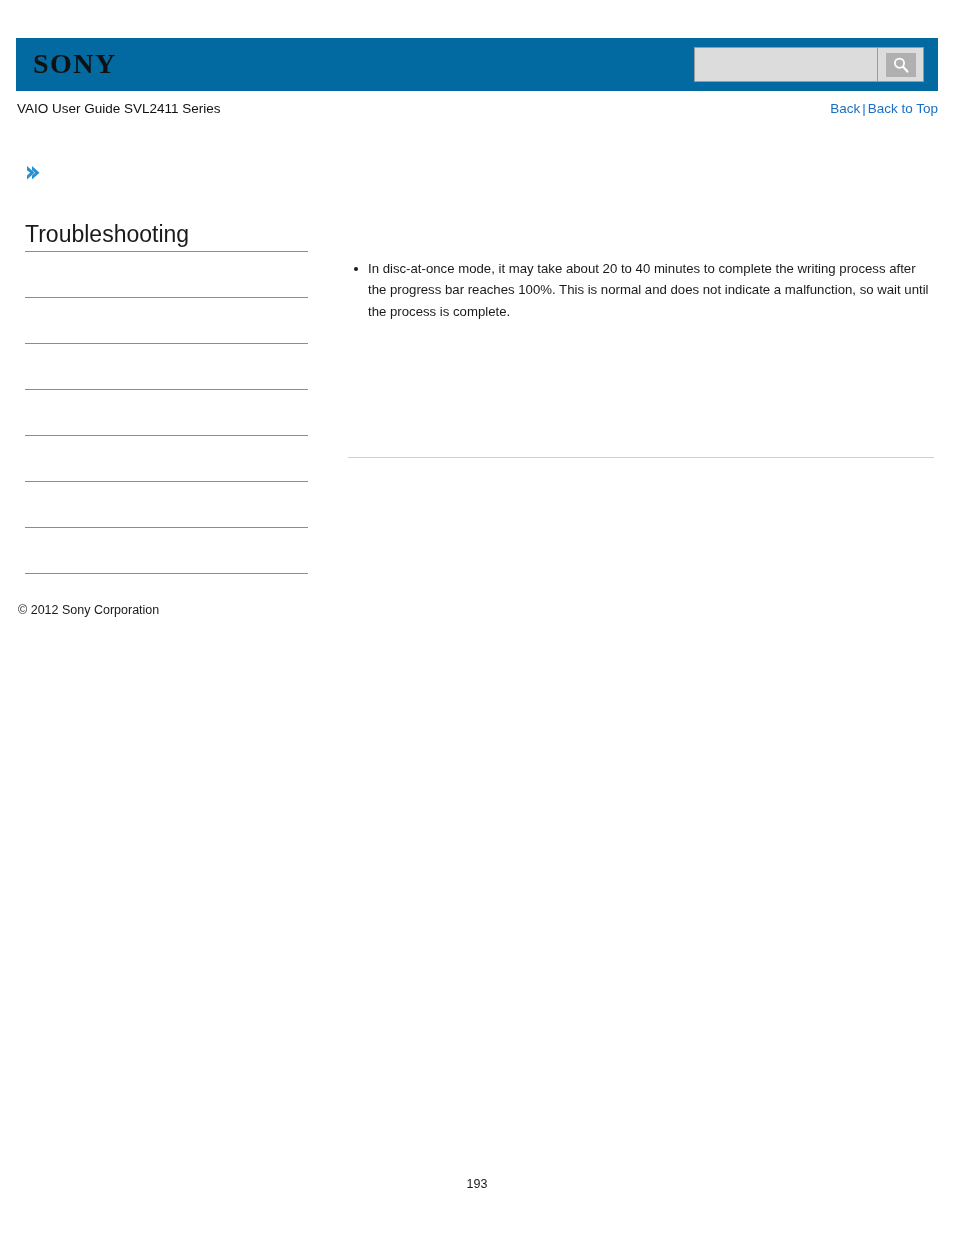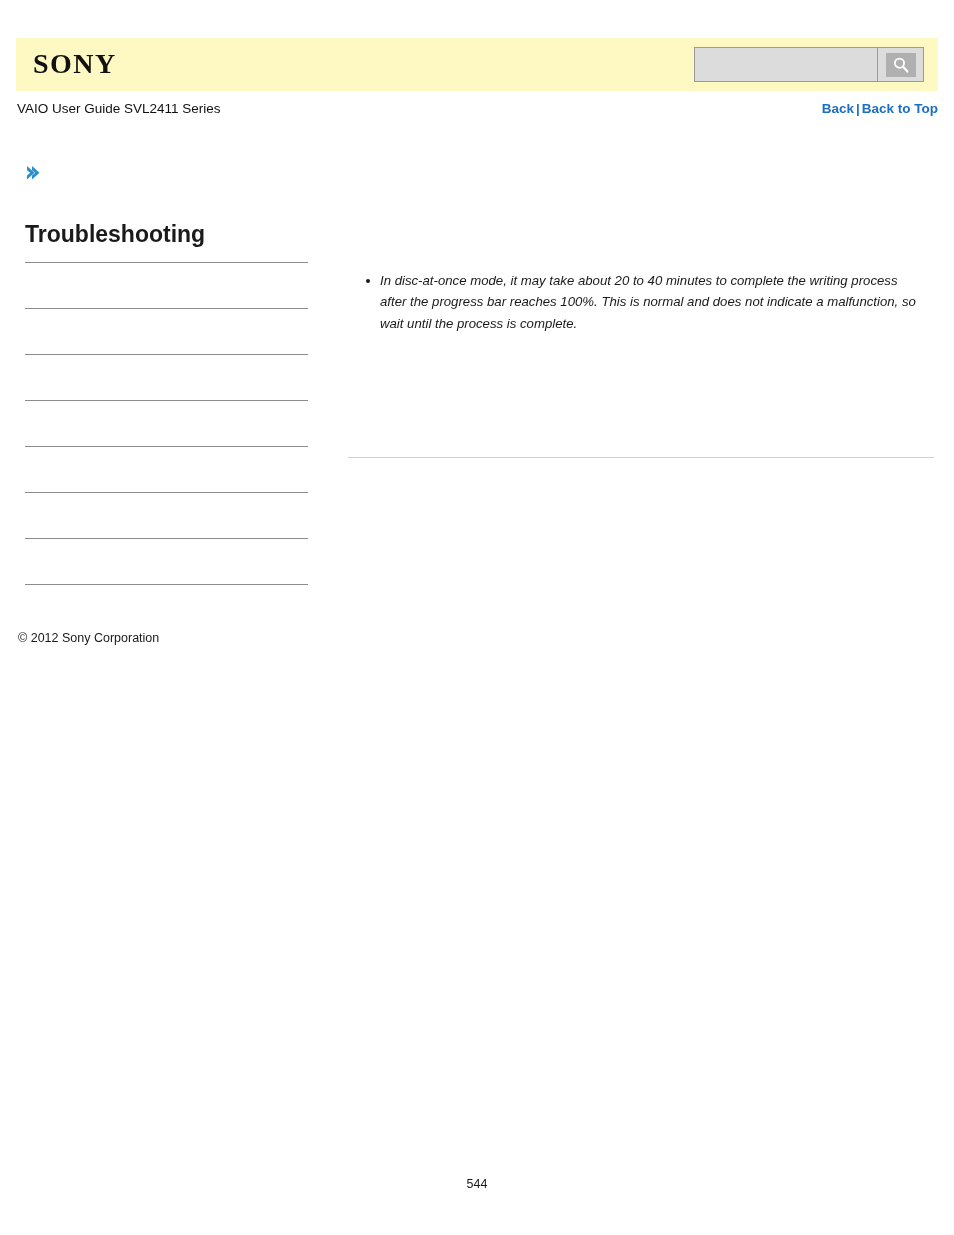--- a/index.html
+++ b/index.html
@@ -29,7 +29,7 @@
     top: 38px;
     width: 922px;
     height: 53px;
-    background: #fef9c3;
+    background: #0369a1;
     box-sizing: border-box;
   }
   .sony-logo {

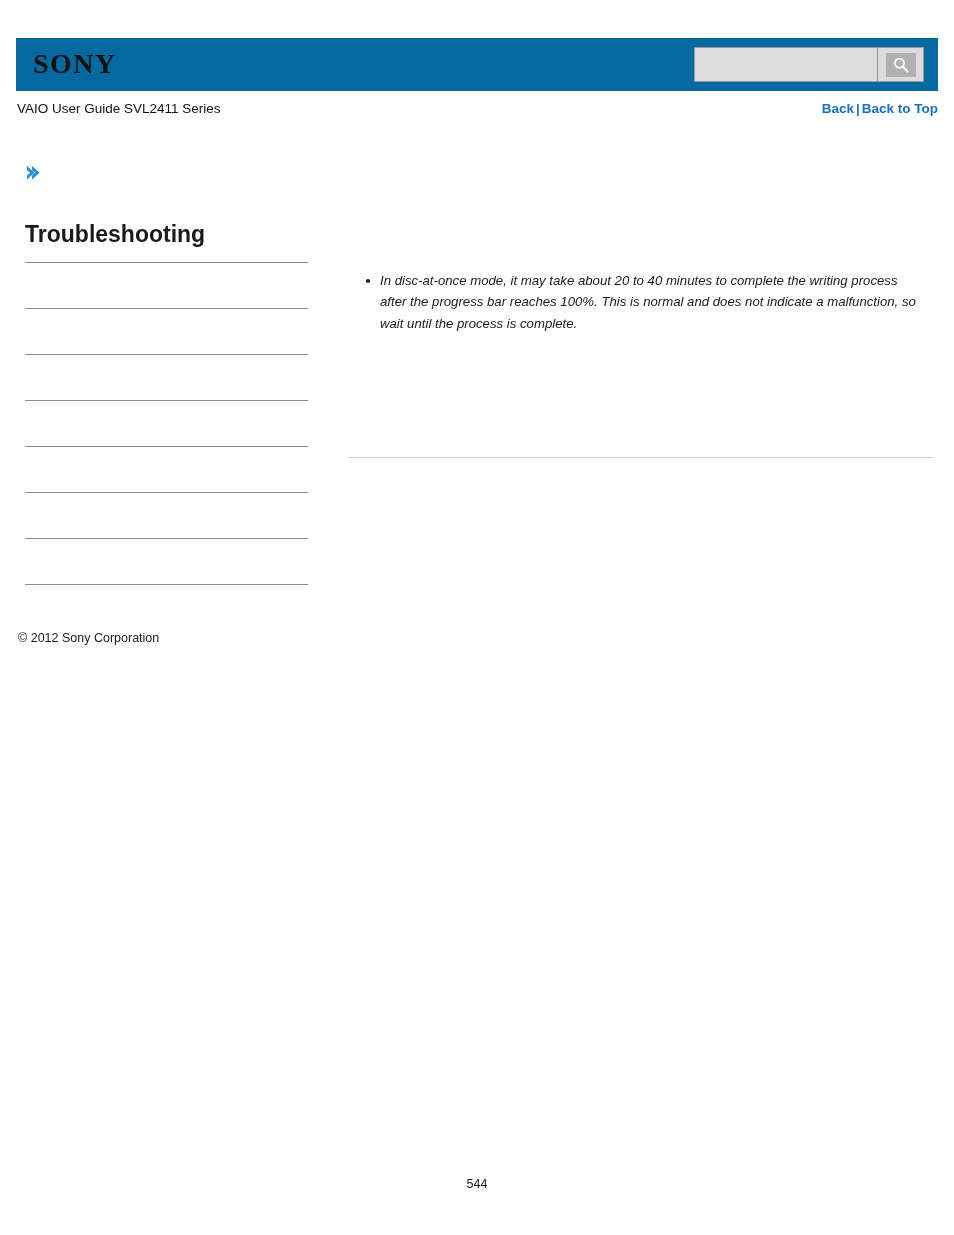--- a/index.html
+++ b/index.html
@@ -110,7 +110,6 @@
     top: 0;
     font-size: 13.5px;
     white-space: nowrap;
-    font-weight: bold;
   }
   .nav-links a {
     color: #1a6fc4;

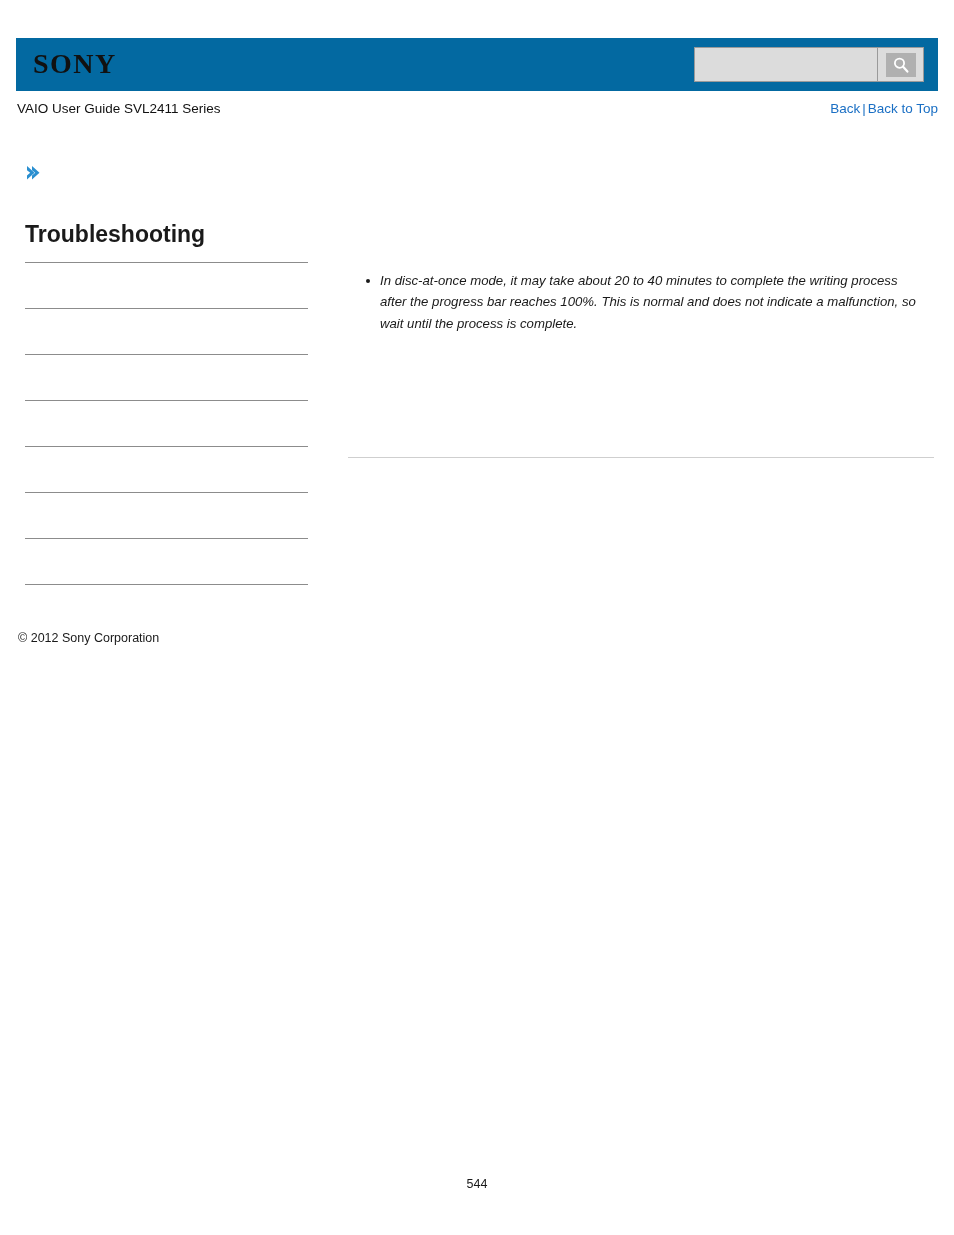--- a/index.html
+++ b/index.html
@@ -138,10 +138,10 @@
   }
   .sidebar-title {
     font-size: 23px;
-    font-weight: bold;
+    font-weight: normal;
     color: #1a1a1a;
     line-height: 28px;
-    padding-bottom: 14px;
+    padding-bottom: 3px;
     border-bottom: 1px solid #8c8c8c;
     white-space: nowrap;
   }

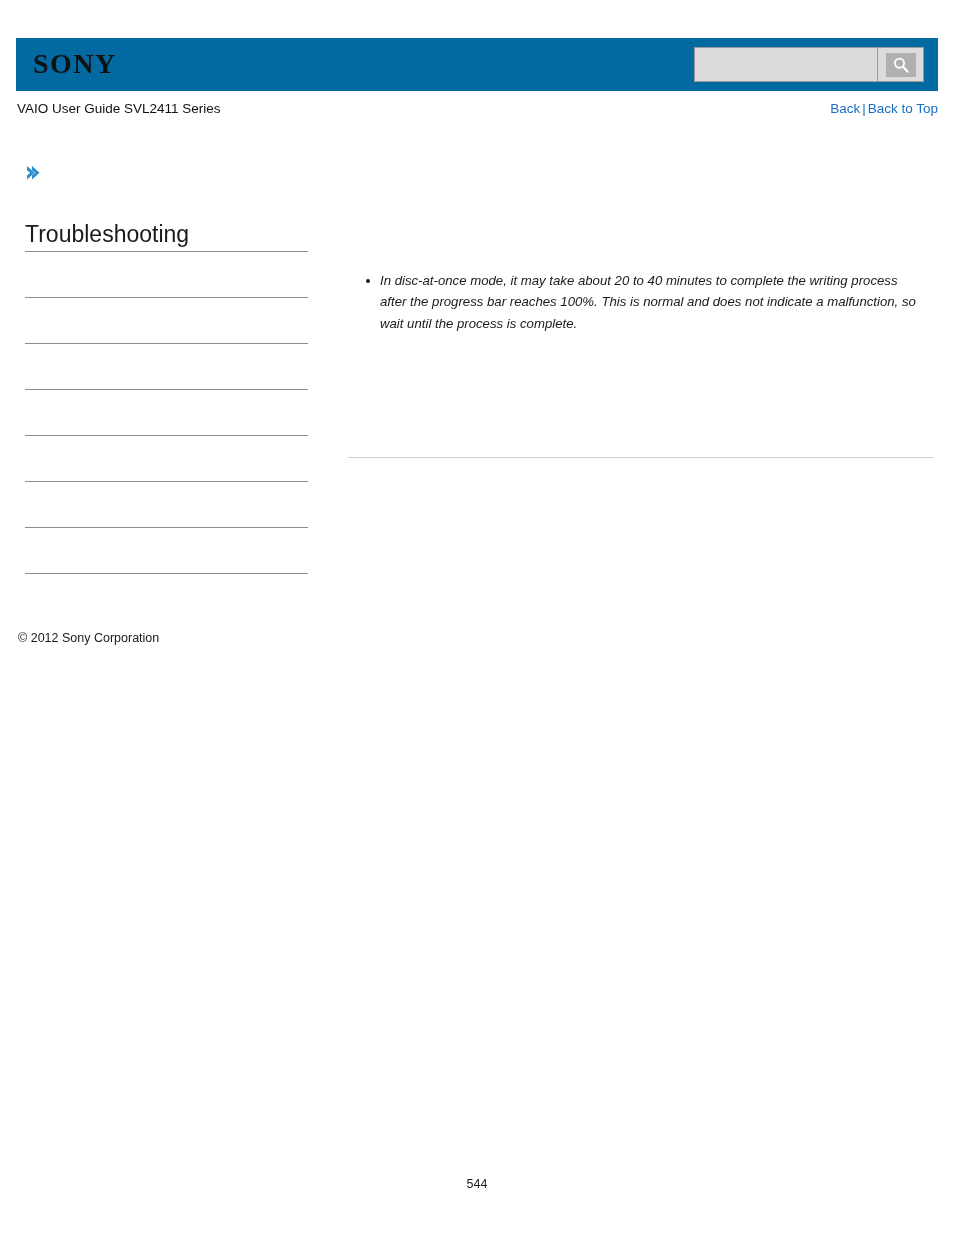--- a/index.html
+++ b/index.html
@@ -171,9 +171,8 @@
   }
   .content ul {
     list-style: none;
-    margin: 12px;
+    margin: 0;
     padding: 0;
-    font-style: italic;
   }
   .content li {
     position: relative;

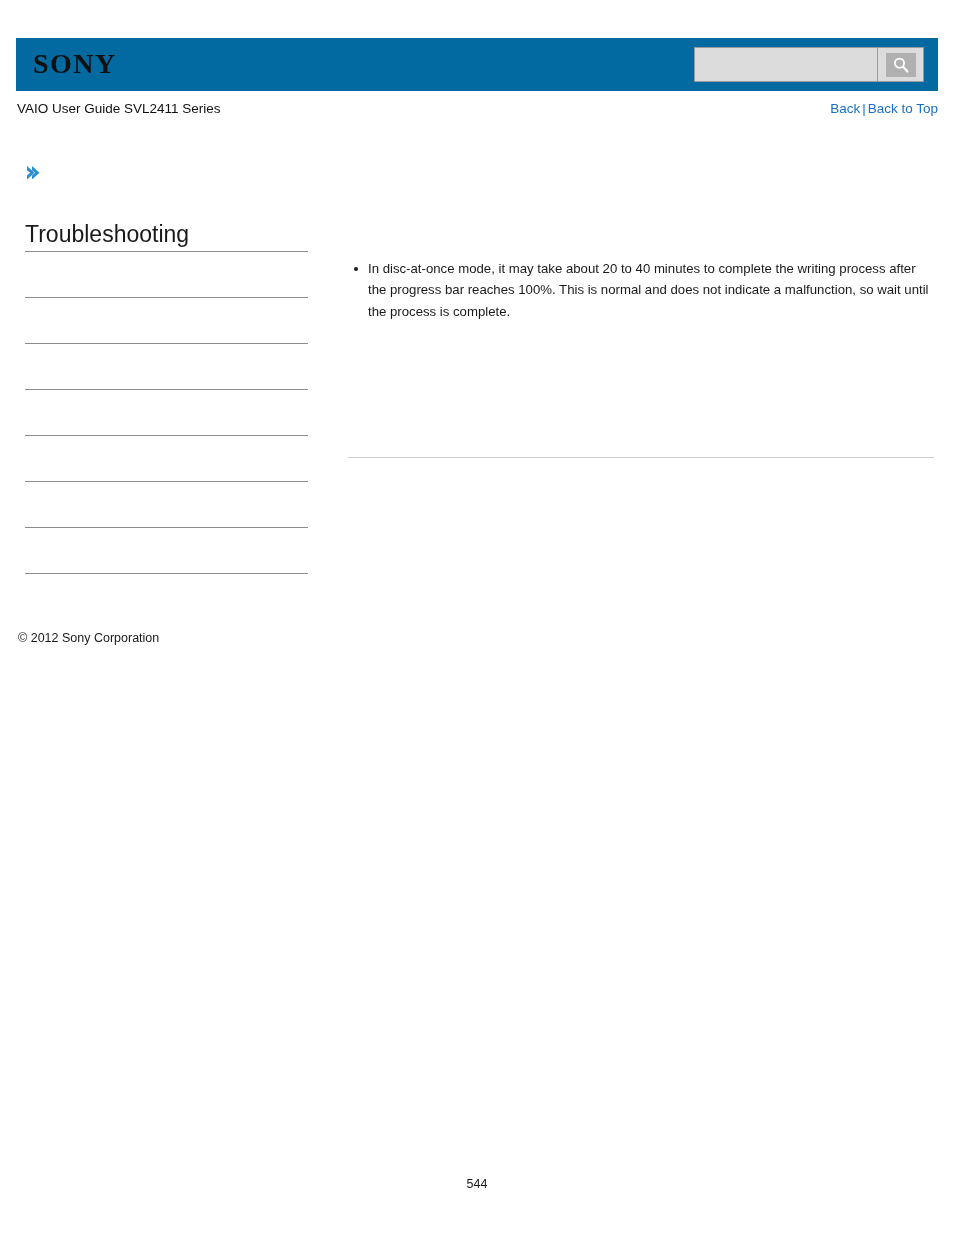--- a/index.html
+++ b/index.html
@@ -156,7 +156,7 @@
   .copyright {
     position: absolute;
     left: 18px;
-    top: 631px;
+    top: 603px;
     font-size: 12.5px;
     color: #1a1a1a;
     white-space: nowrap;

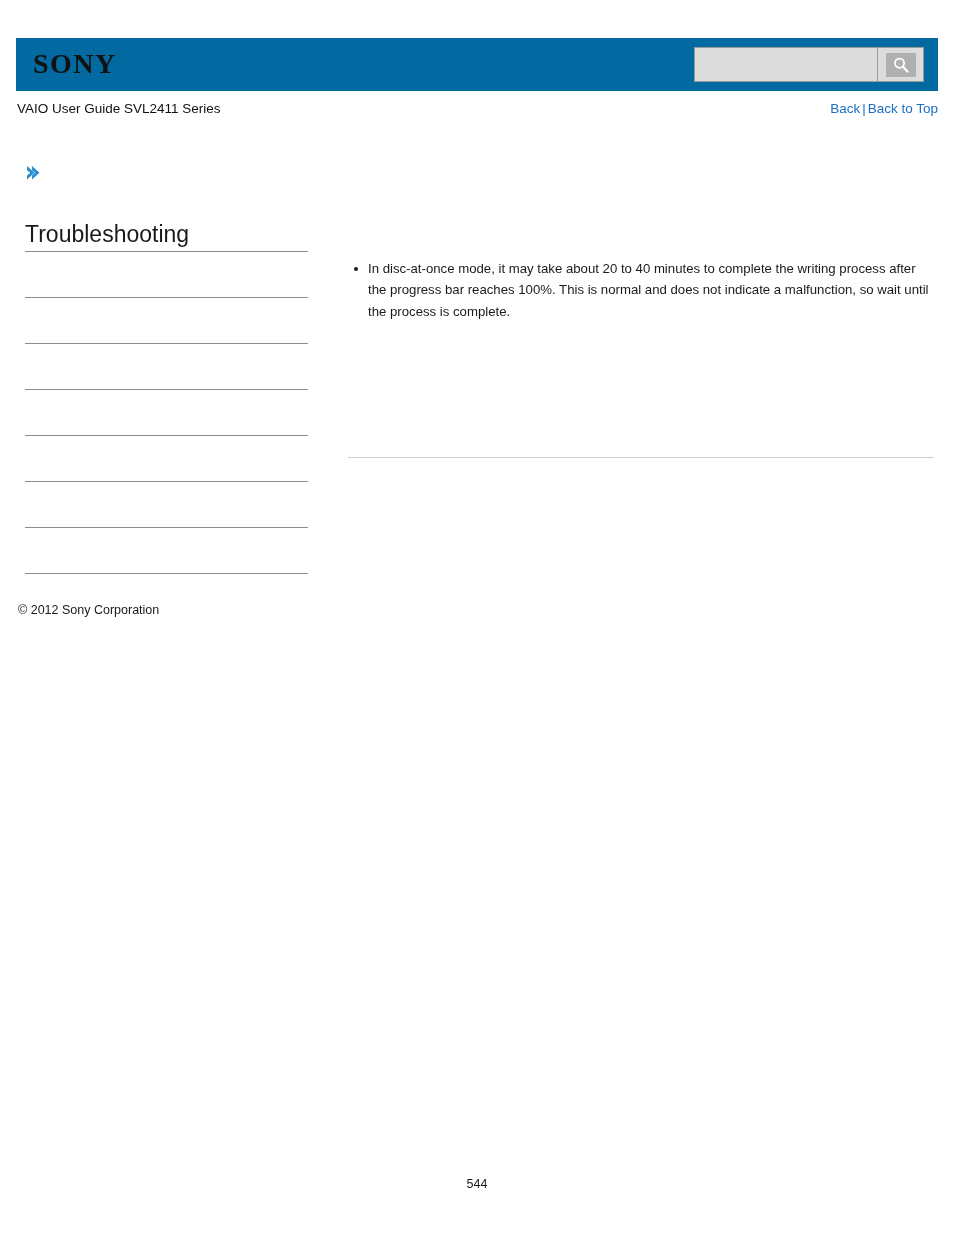--- a/index.html
+++ b/index.html
@@ -273,7 +273,7 @@
 
   <div class="content-rule"></div>
 
-  <div class="page-number">544</div>
+  <div class="page-number">193</div>
 
 </div>
 

